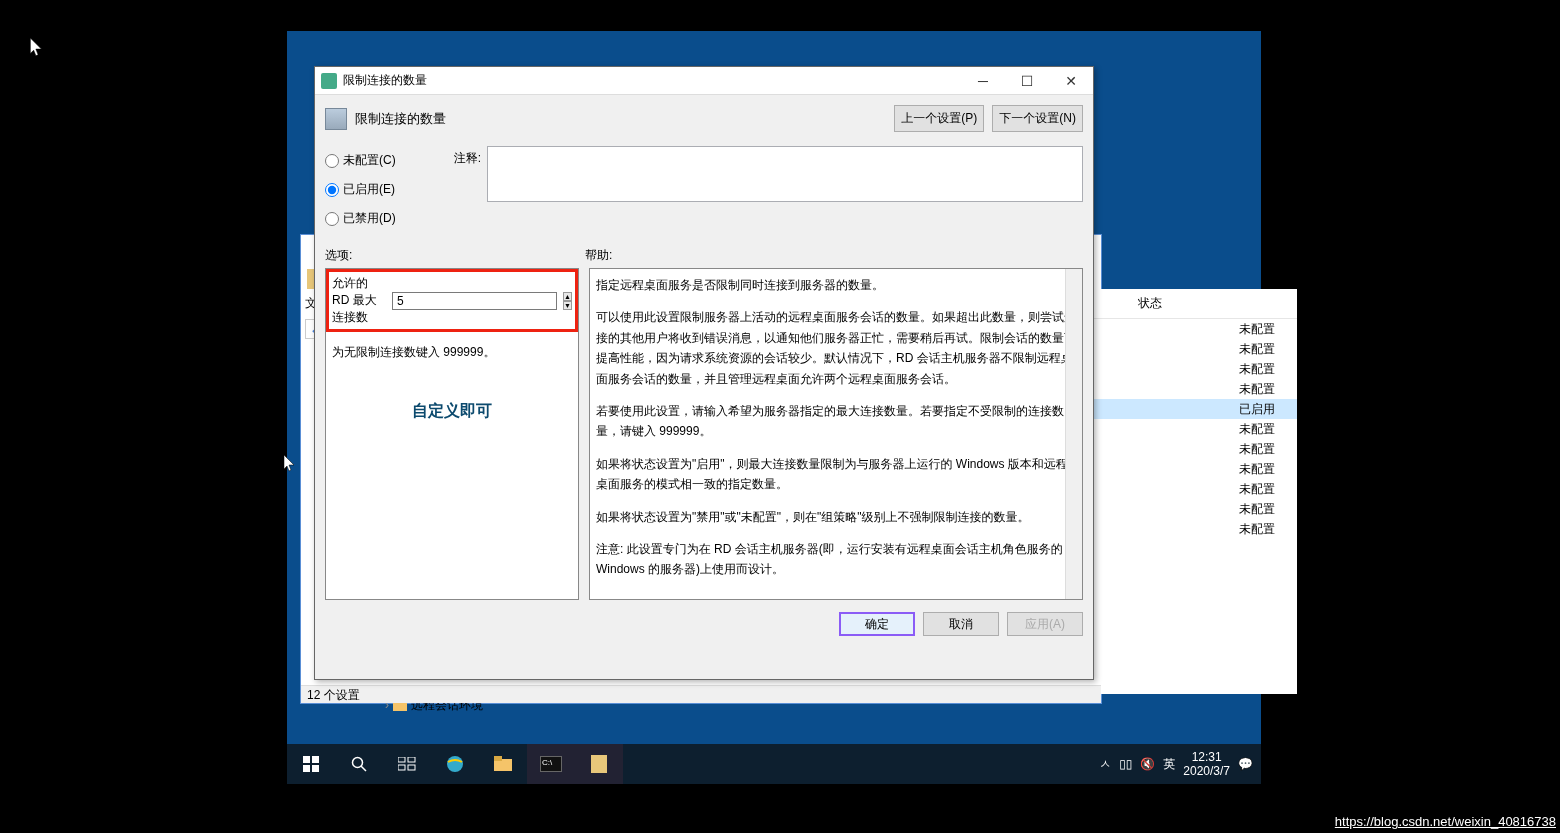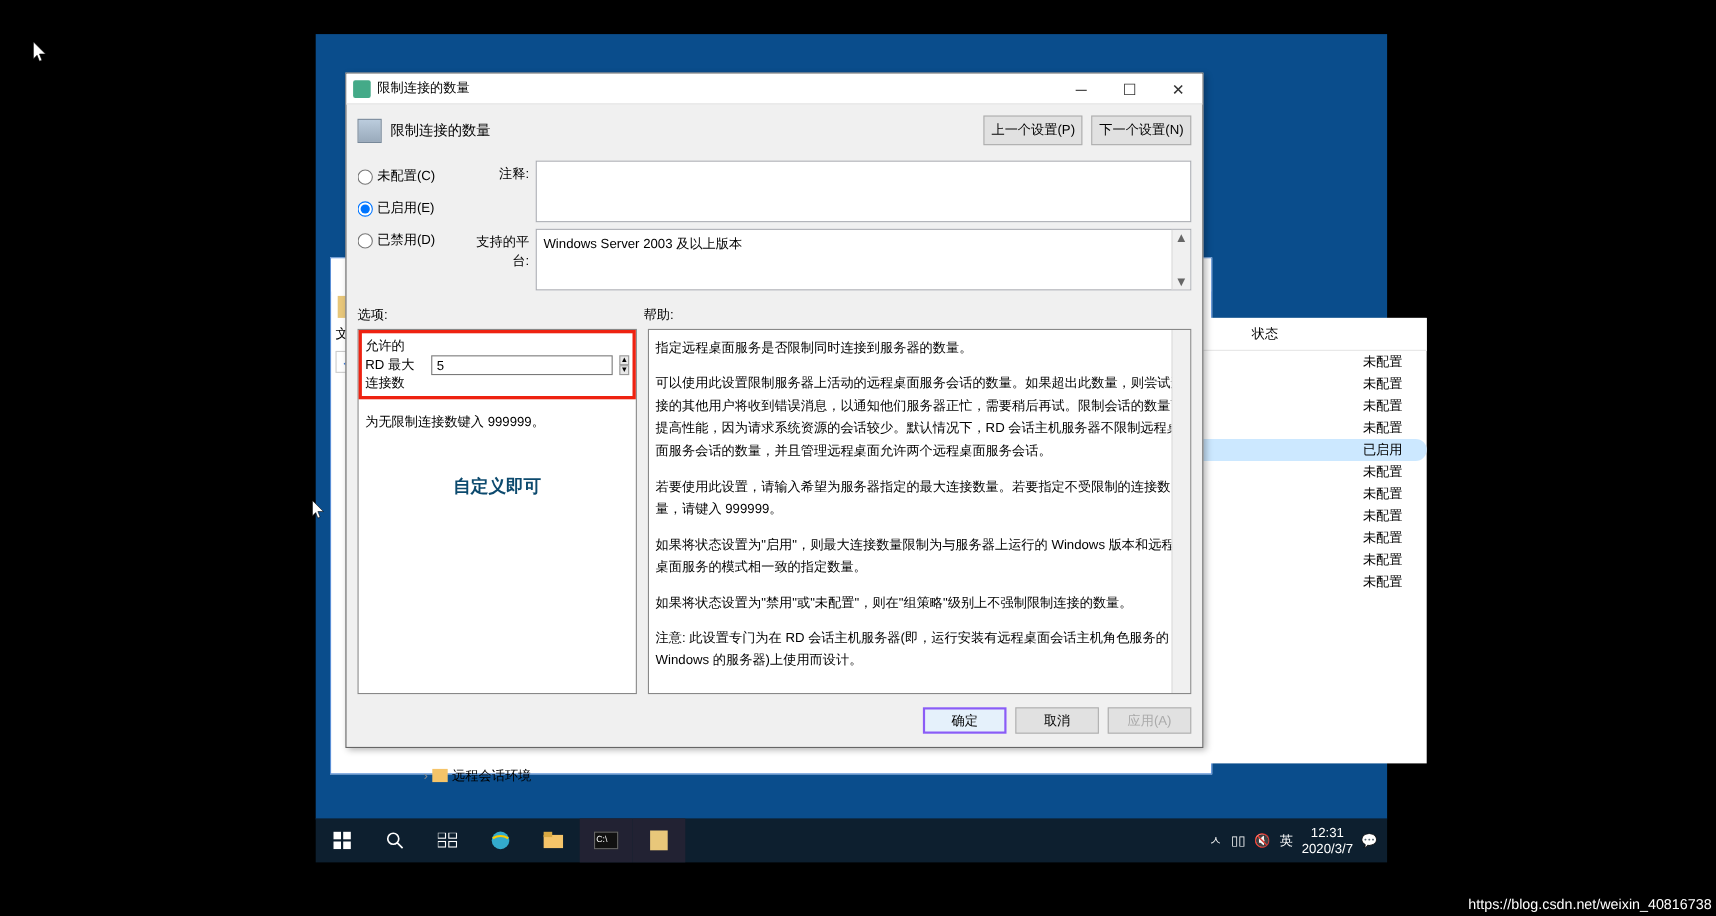--- a/index.html
+++ b/index.html
@@ -271,16 +271,6 @@
           <div class="lbl">注释:</div>
           <textarea style=""></textarea>
         </div>
-        <div class="dlg-field-row">
-          <div class="lbl">支持的平台:</div>
-          <div class="scroll-ta">
-            <div class="ta-text">Windows Server 2003 及以上版本</div>
-            <div class="ta-sb">
-                <span>▲</span>
-                <span>▼</span>
-              </div>
-          </div>
-        </div>
       </div>
     </div>
 

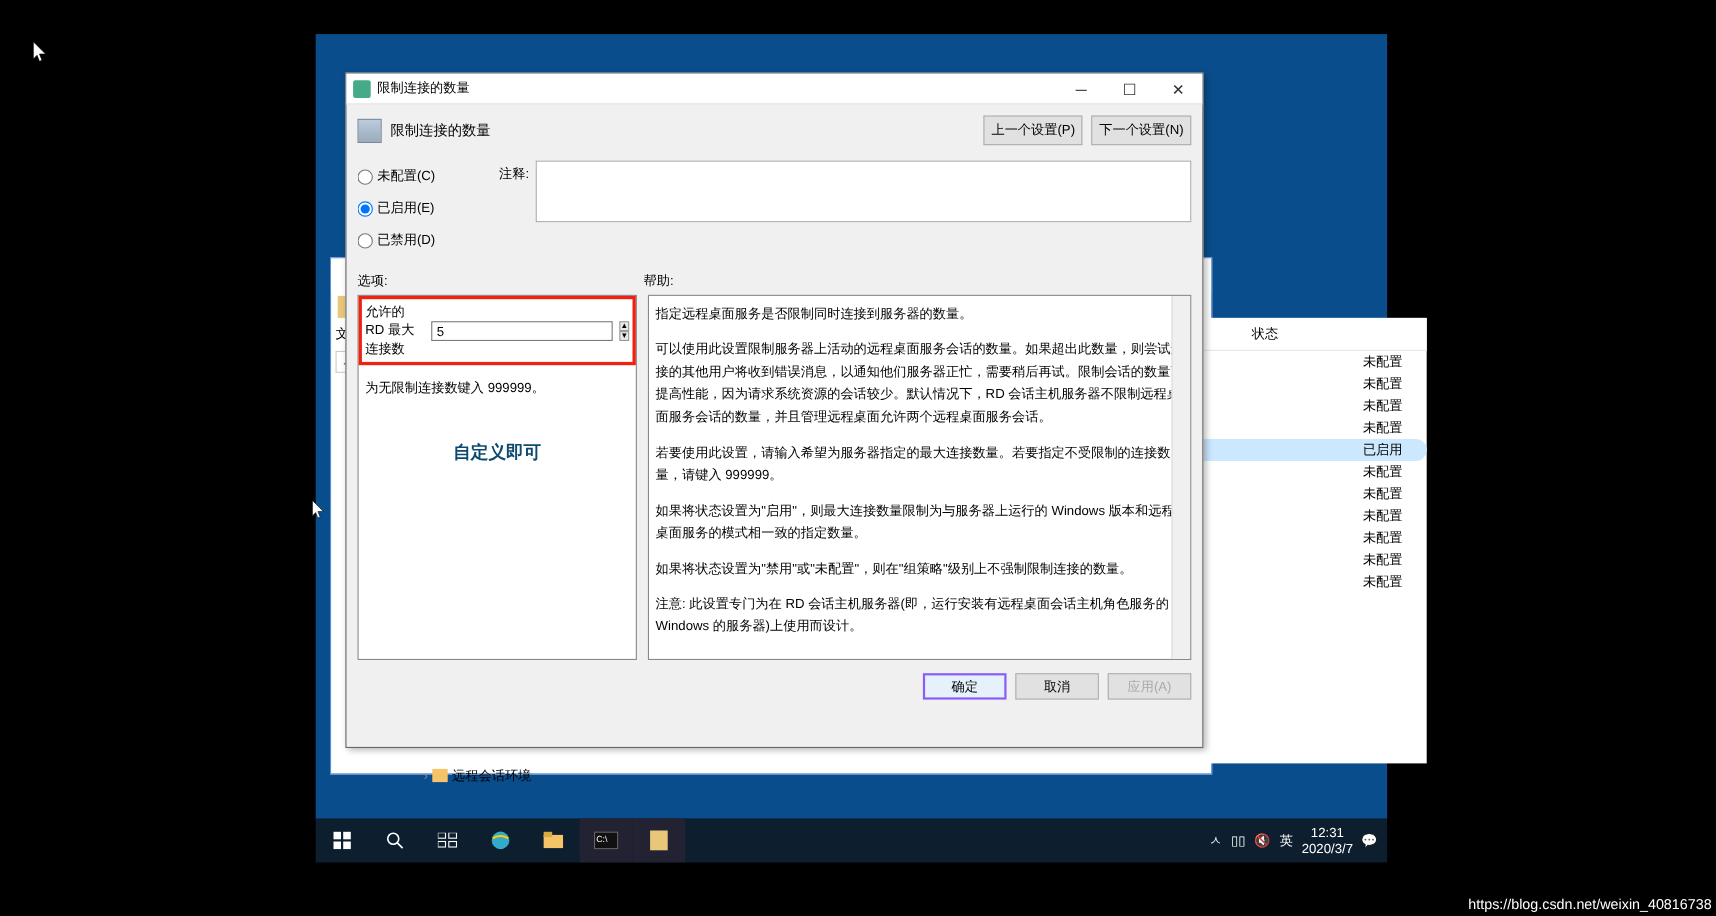--- a/index.html
+++ b/index.html
@@ -26,7 +26,7 @@
 .list-area { position: absolute; left: 702px; top: 24px; width: 294px; height: 405px; background: #fff; }
 .list-header { background: #fff; border-bottom: 1px solid #e6e6e6; padding: 6px 14px; text-align: center; }
 .list-row { height: 20px; display: flex; align-items: center; justify-content: space-between; padding: 0 10px; }
-.list-row.selected { background: #cce8ff; border-radius: 10px; }
+.list-row.selected { background: #cce8ff; }
 .list-row span:last-child { text-align: center; width: 60px; }
 
 .tabs-partial { position: absolute; left: 240px; top: 432px; width: 380px; }

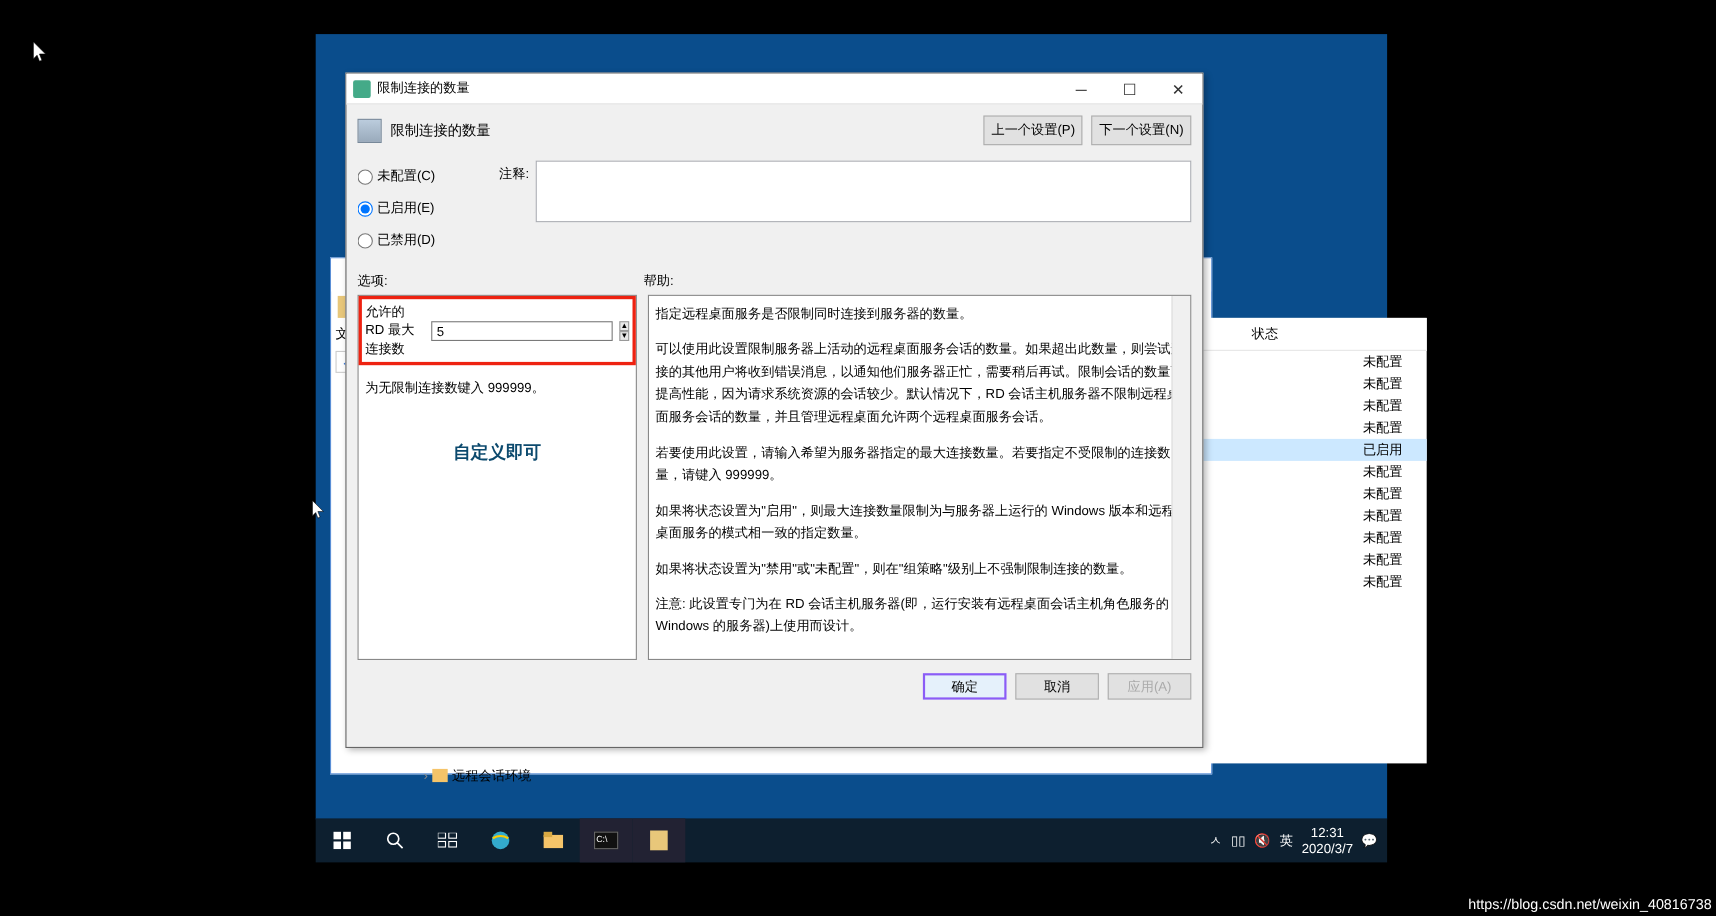--- a/index.html
+++ b/index.html
@@ -176,6 +176,7 @@
     </div>
 
 
+    <div class="status-bar"><span>12 个设置</span></div>
   </div>
 </div>
 

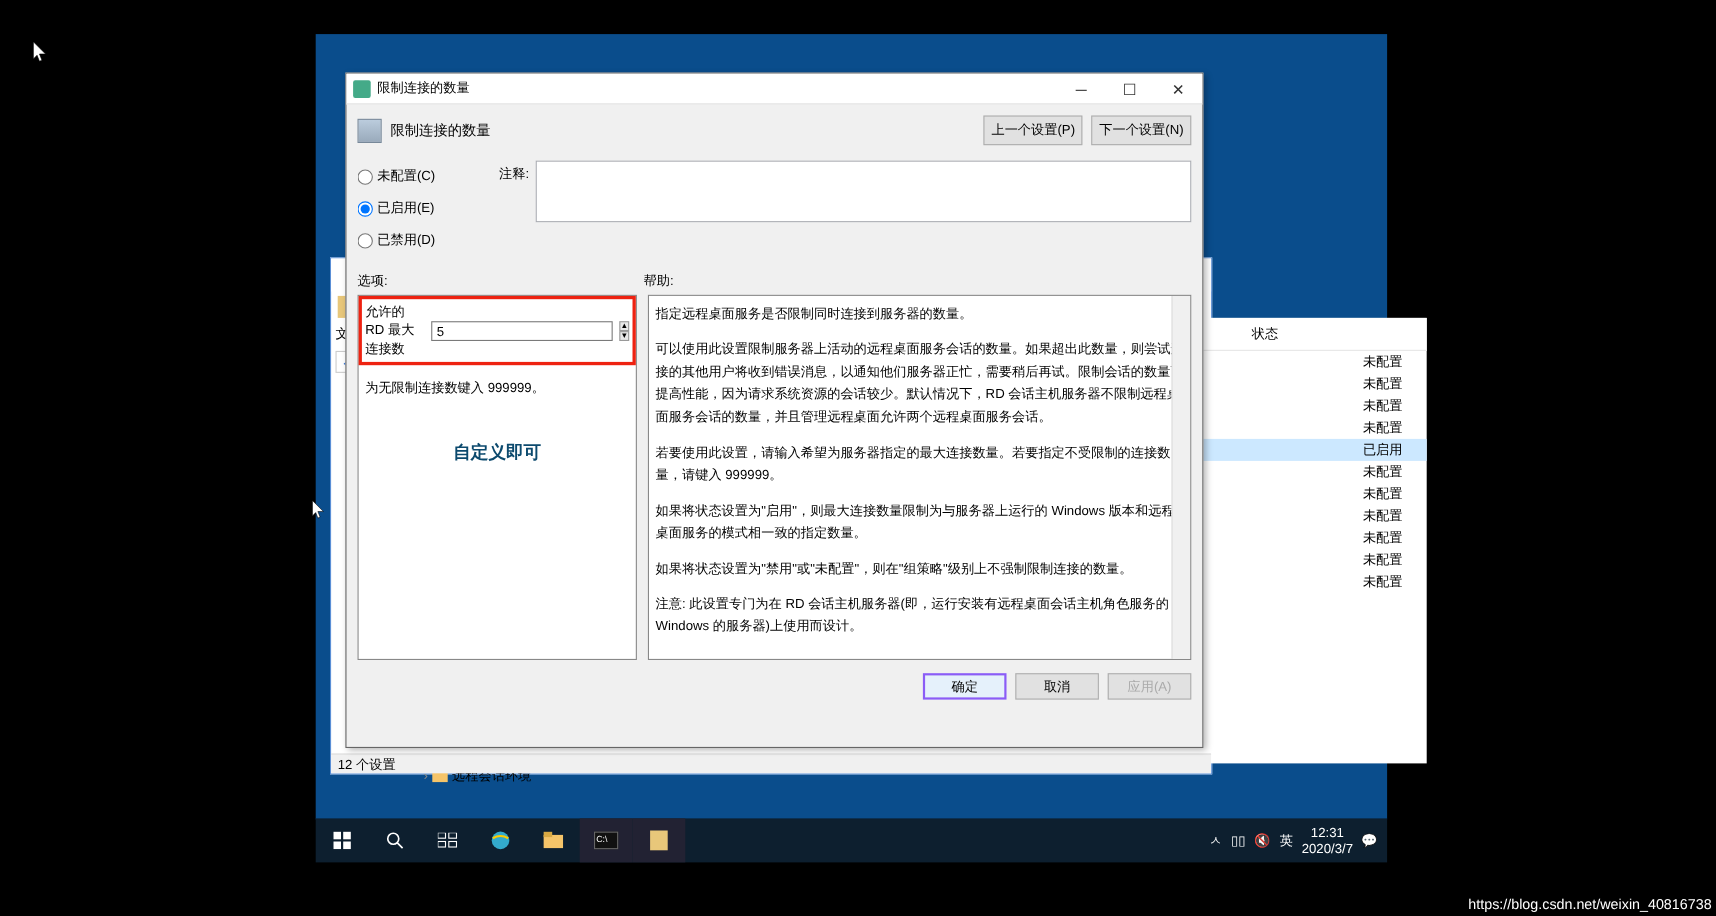--- a/index.html
+++ b/index.html
@@ -86,7 +86,7 @@
 .dlg-buttons button.primary { border: 2px solid #8b5cf6; background: #e5f1fb; }
 .dlg-buttons button:disabled { color: #aaa; }
 
-.watermark { position: absolute; right: 4px; bottom: 4px; color: #fff; font-size: 13px; font-family: Arial; z-index: 2000; }
+.watermark { position: absolute; right: 4px; bottom: 4px; color: #fff; font-size: 13px; font-family: Arial; z-index: 2000; text-decoration: underline; }
 </style>
 </head>
 <body>

